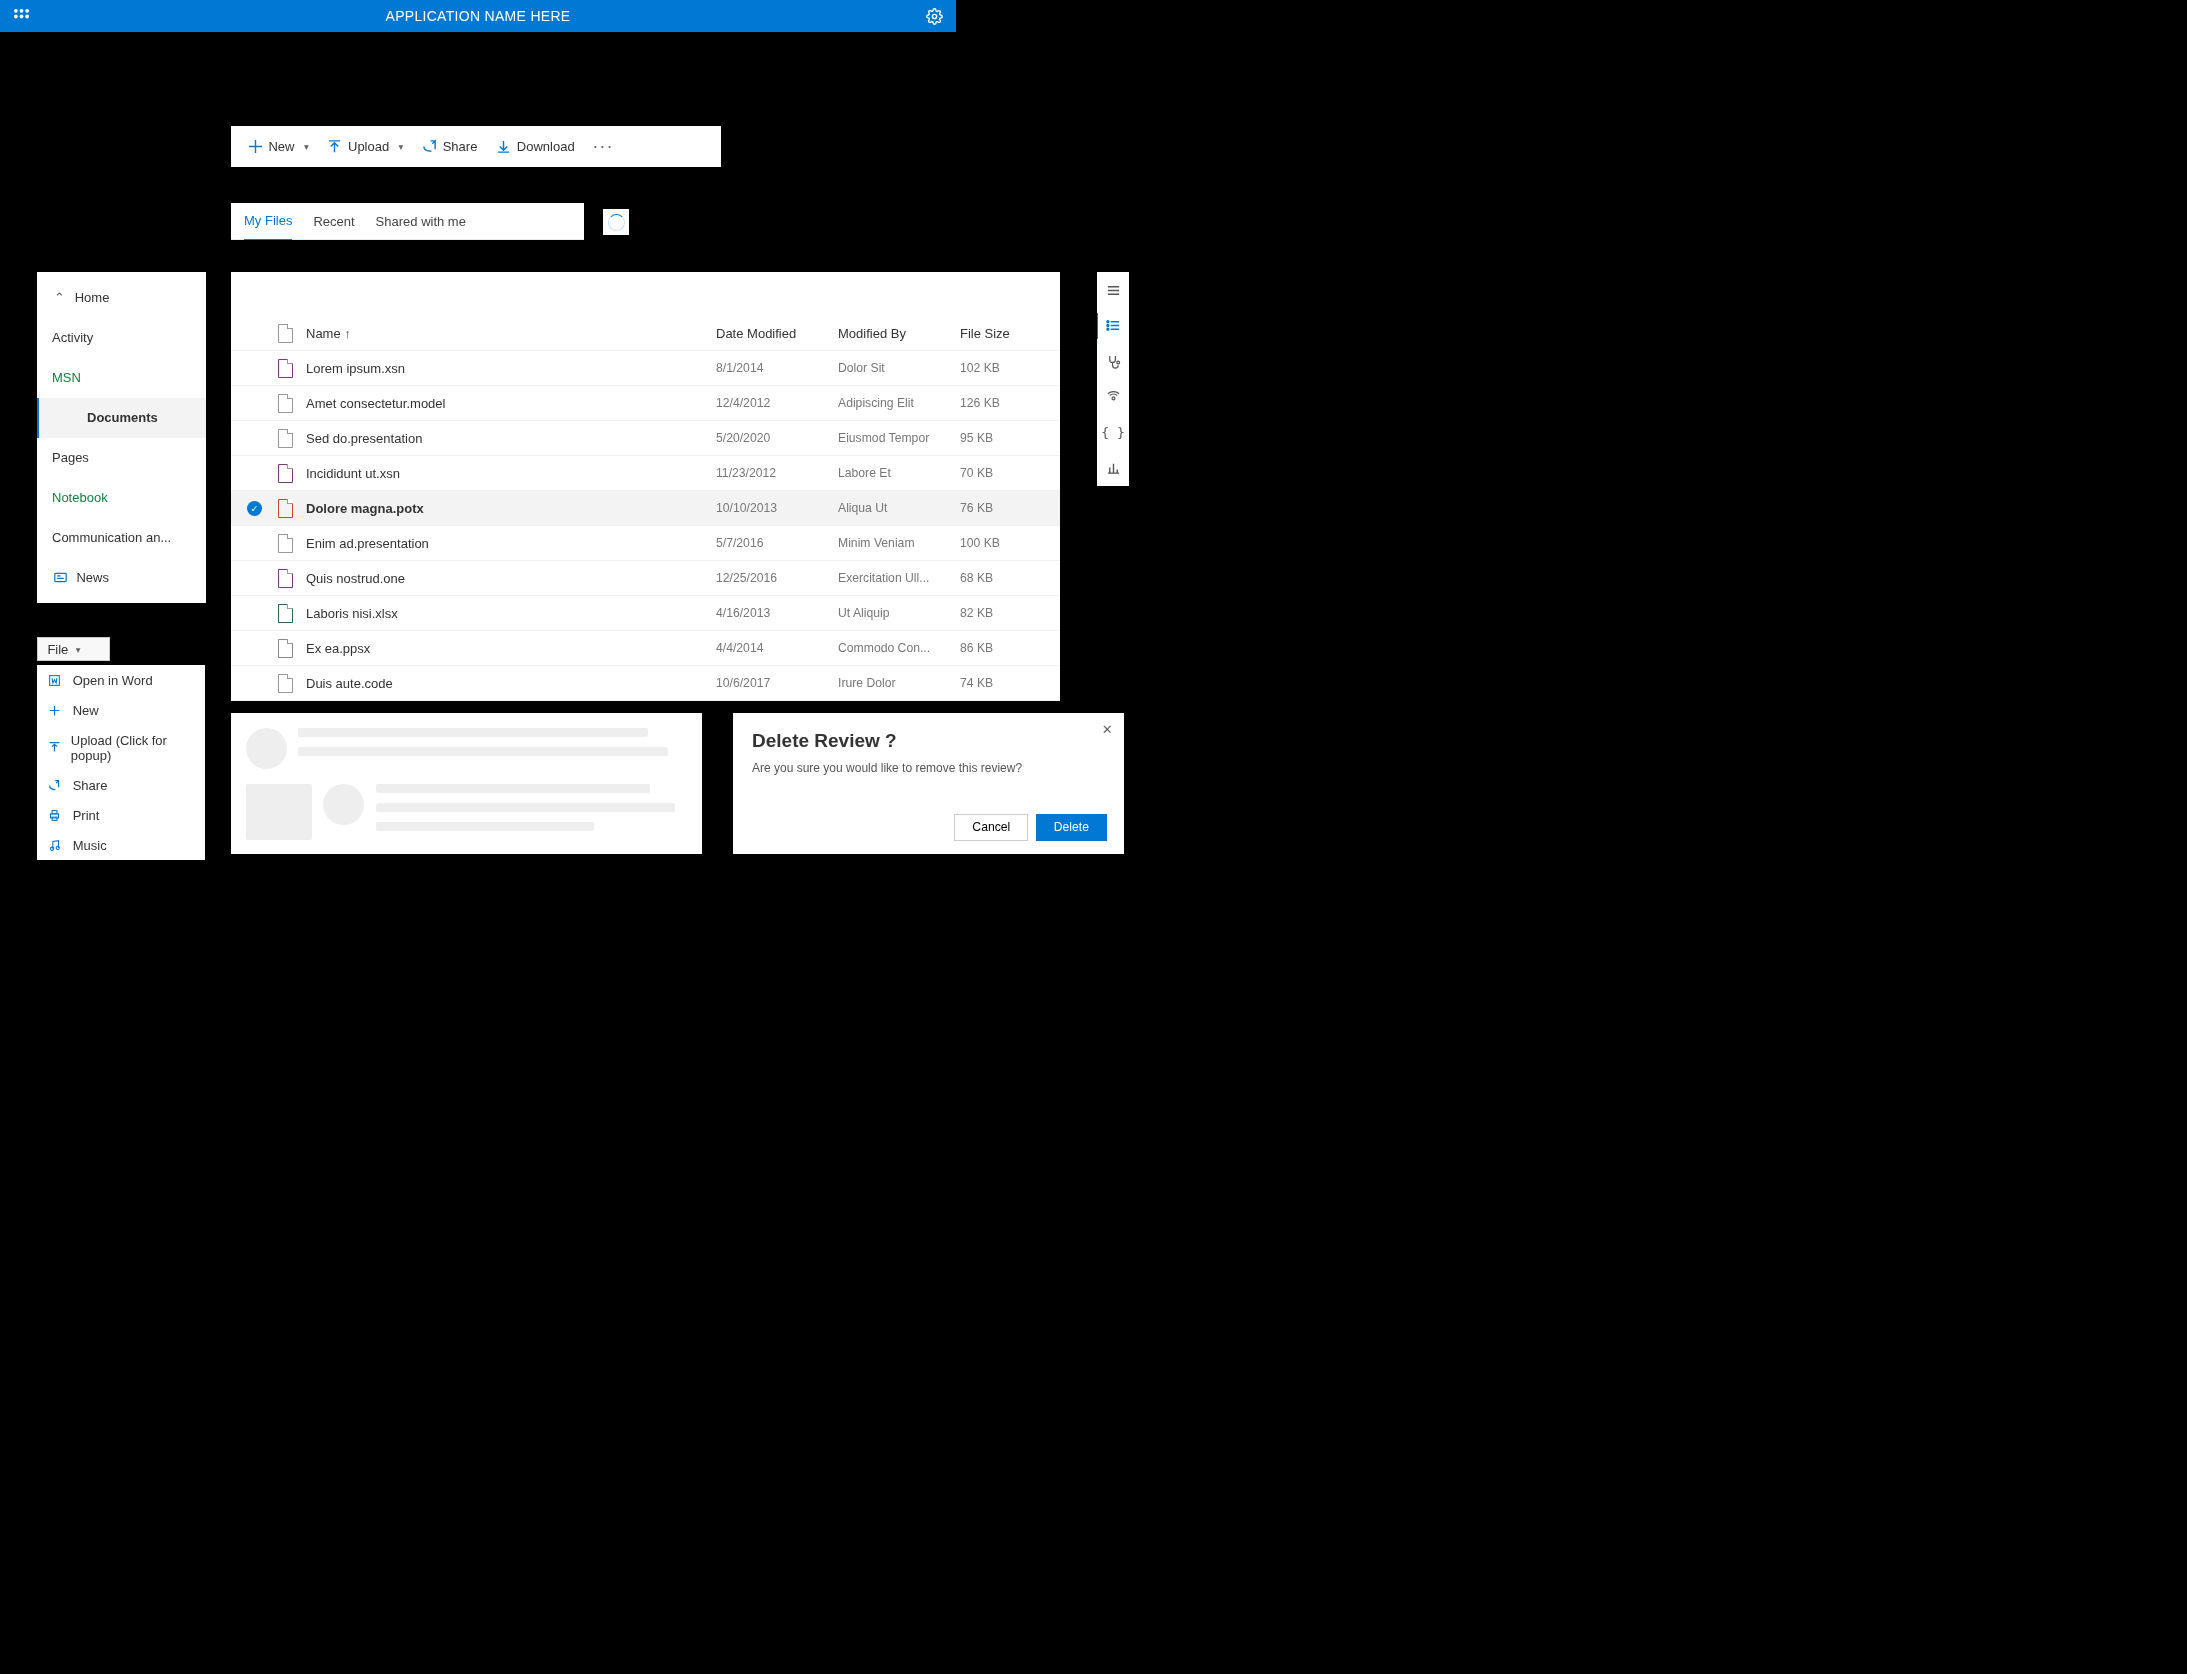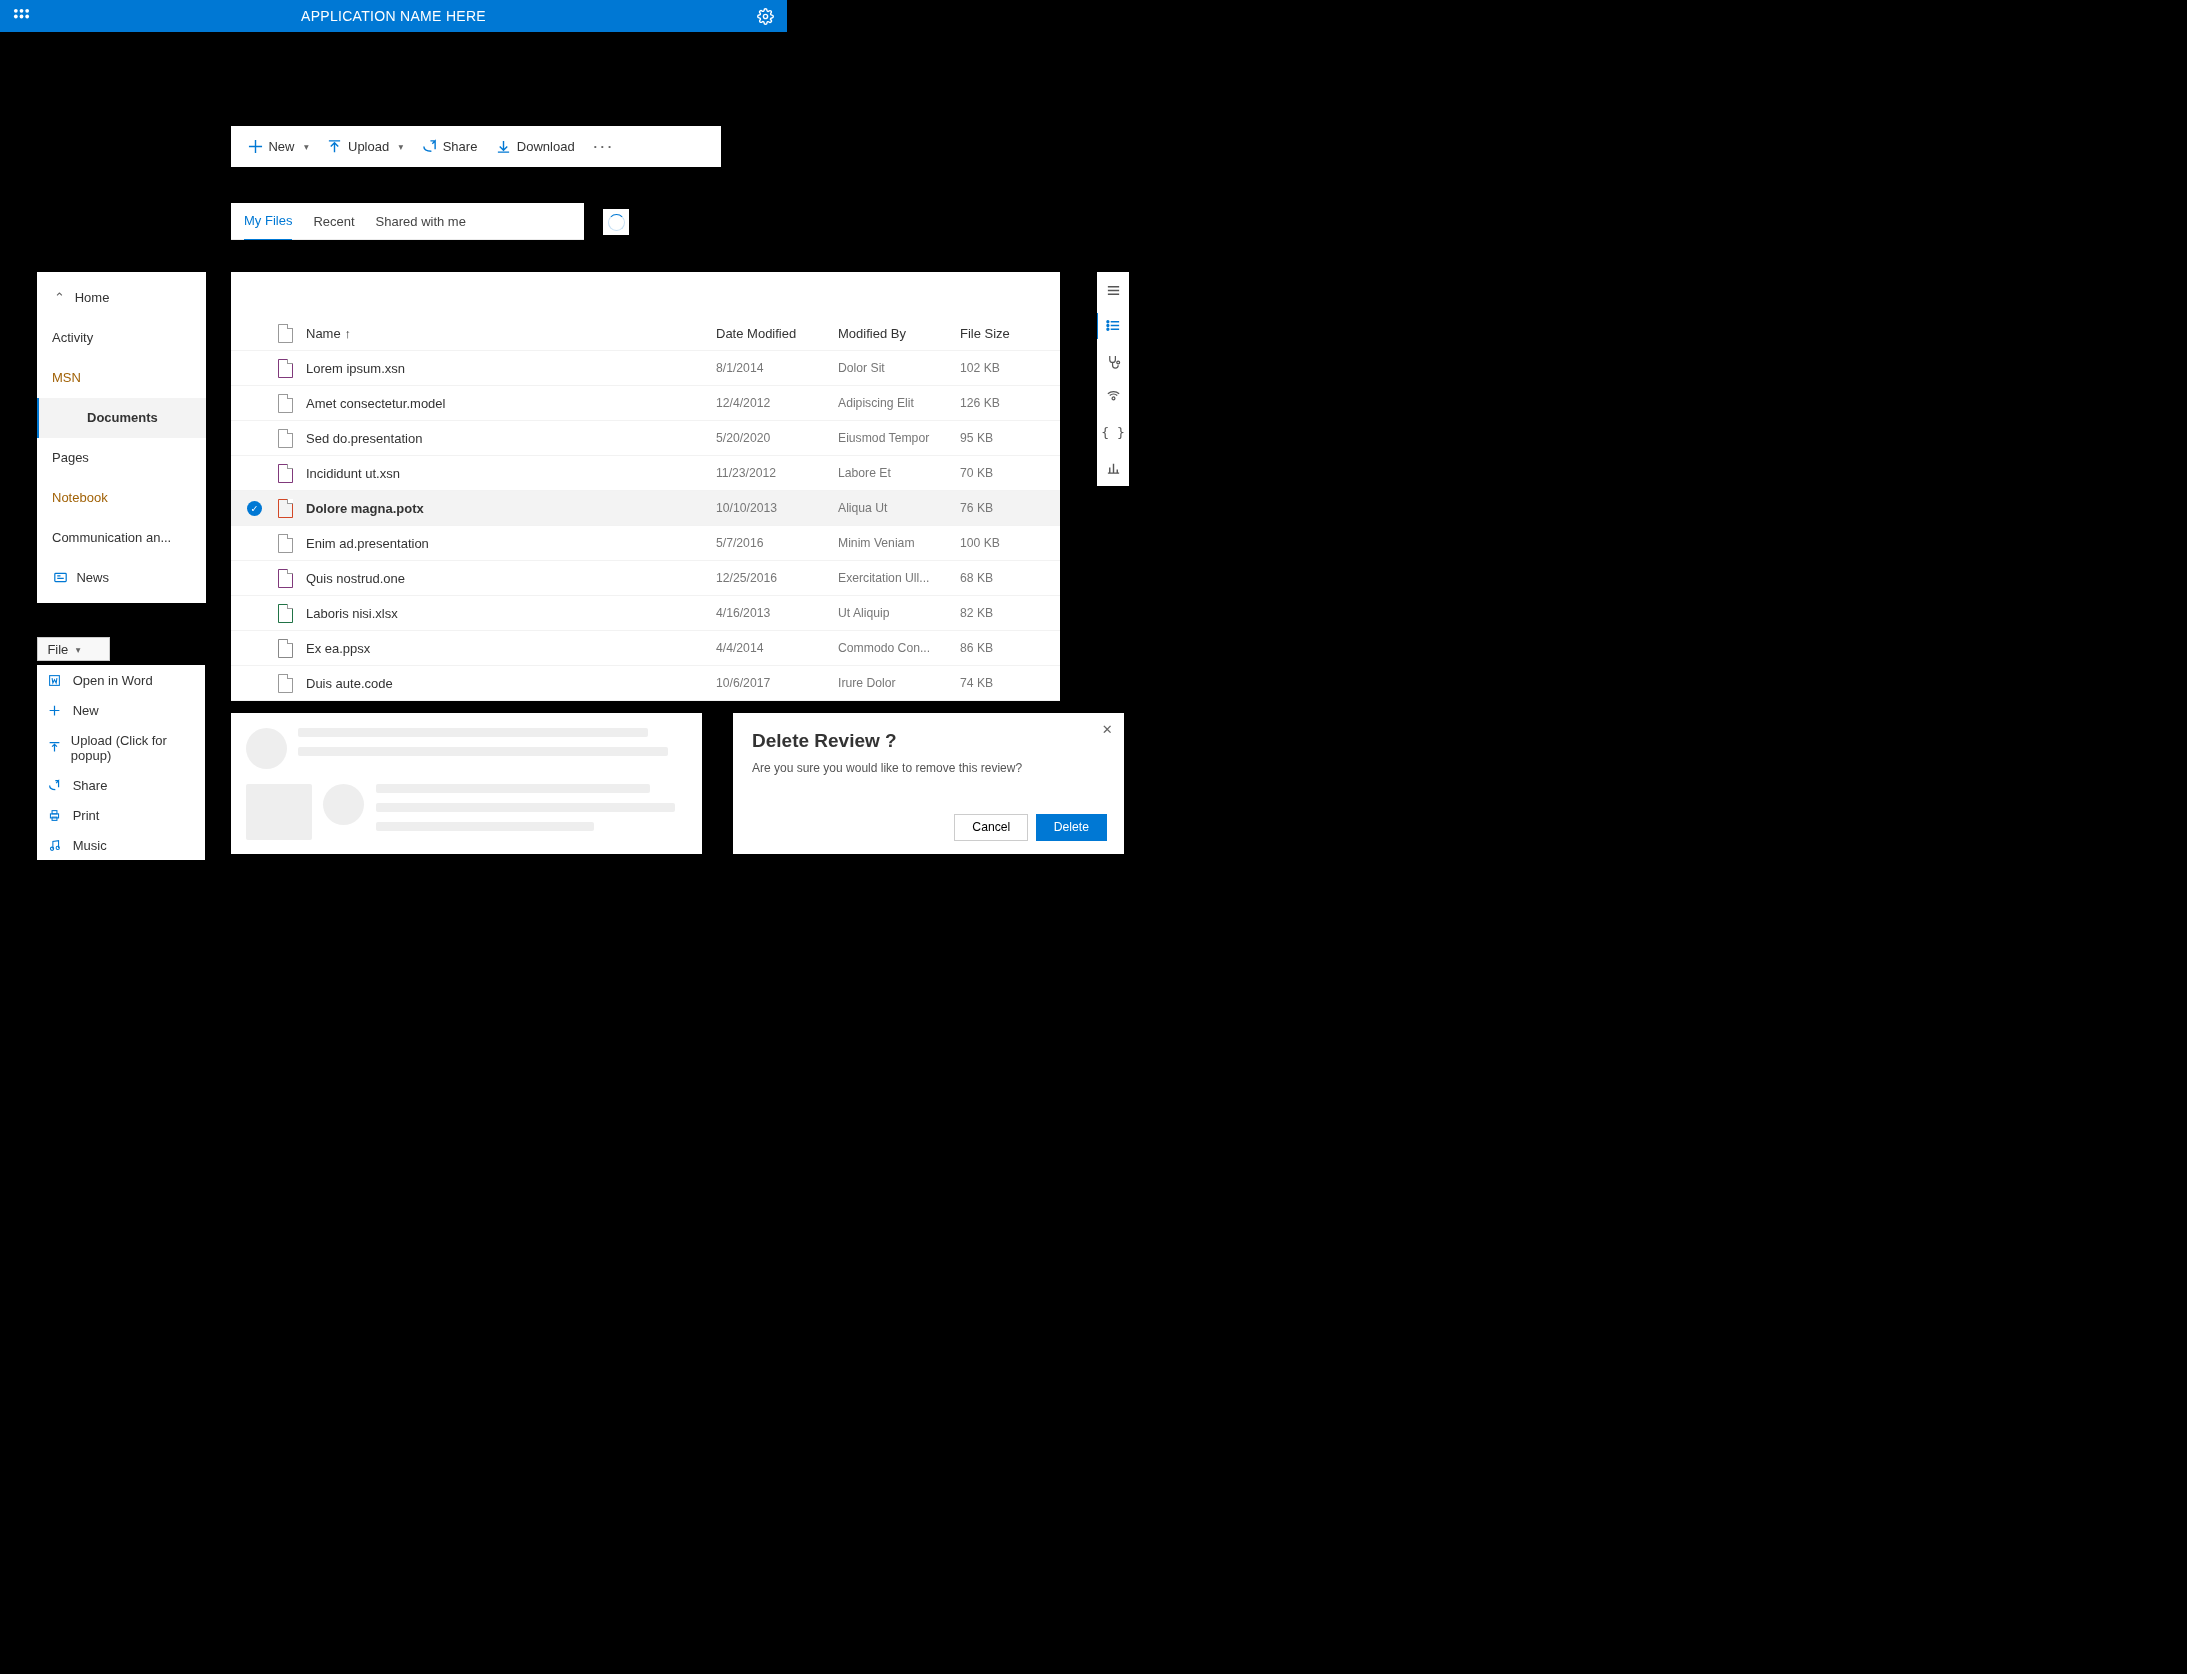--- a/index.html
+++ b/index.html
@@ -7,7 +7,7 @@
 .panel { background: #fff; position: absolute; }
 
 
-.appbar { left: 160px; top: 40px; width: 787px; height: 32px; background: #0078d4; display: flex; align-items: center; color: #fff; }
+.appbar { left: 160px; top: 40px; width: 956px; height: 32px; background: #0078d4; display: flex; align-items: center; color: #fff; }
 .appbar .waffle { margin-left: 13px; }
 .appbar .title { flex: 1; text-align: center; font-size: 14px; letter-spacing: 0.3px; }
 .appbar .gear { margin-right: 13px; }

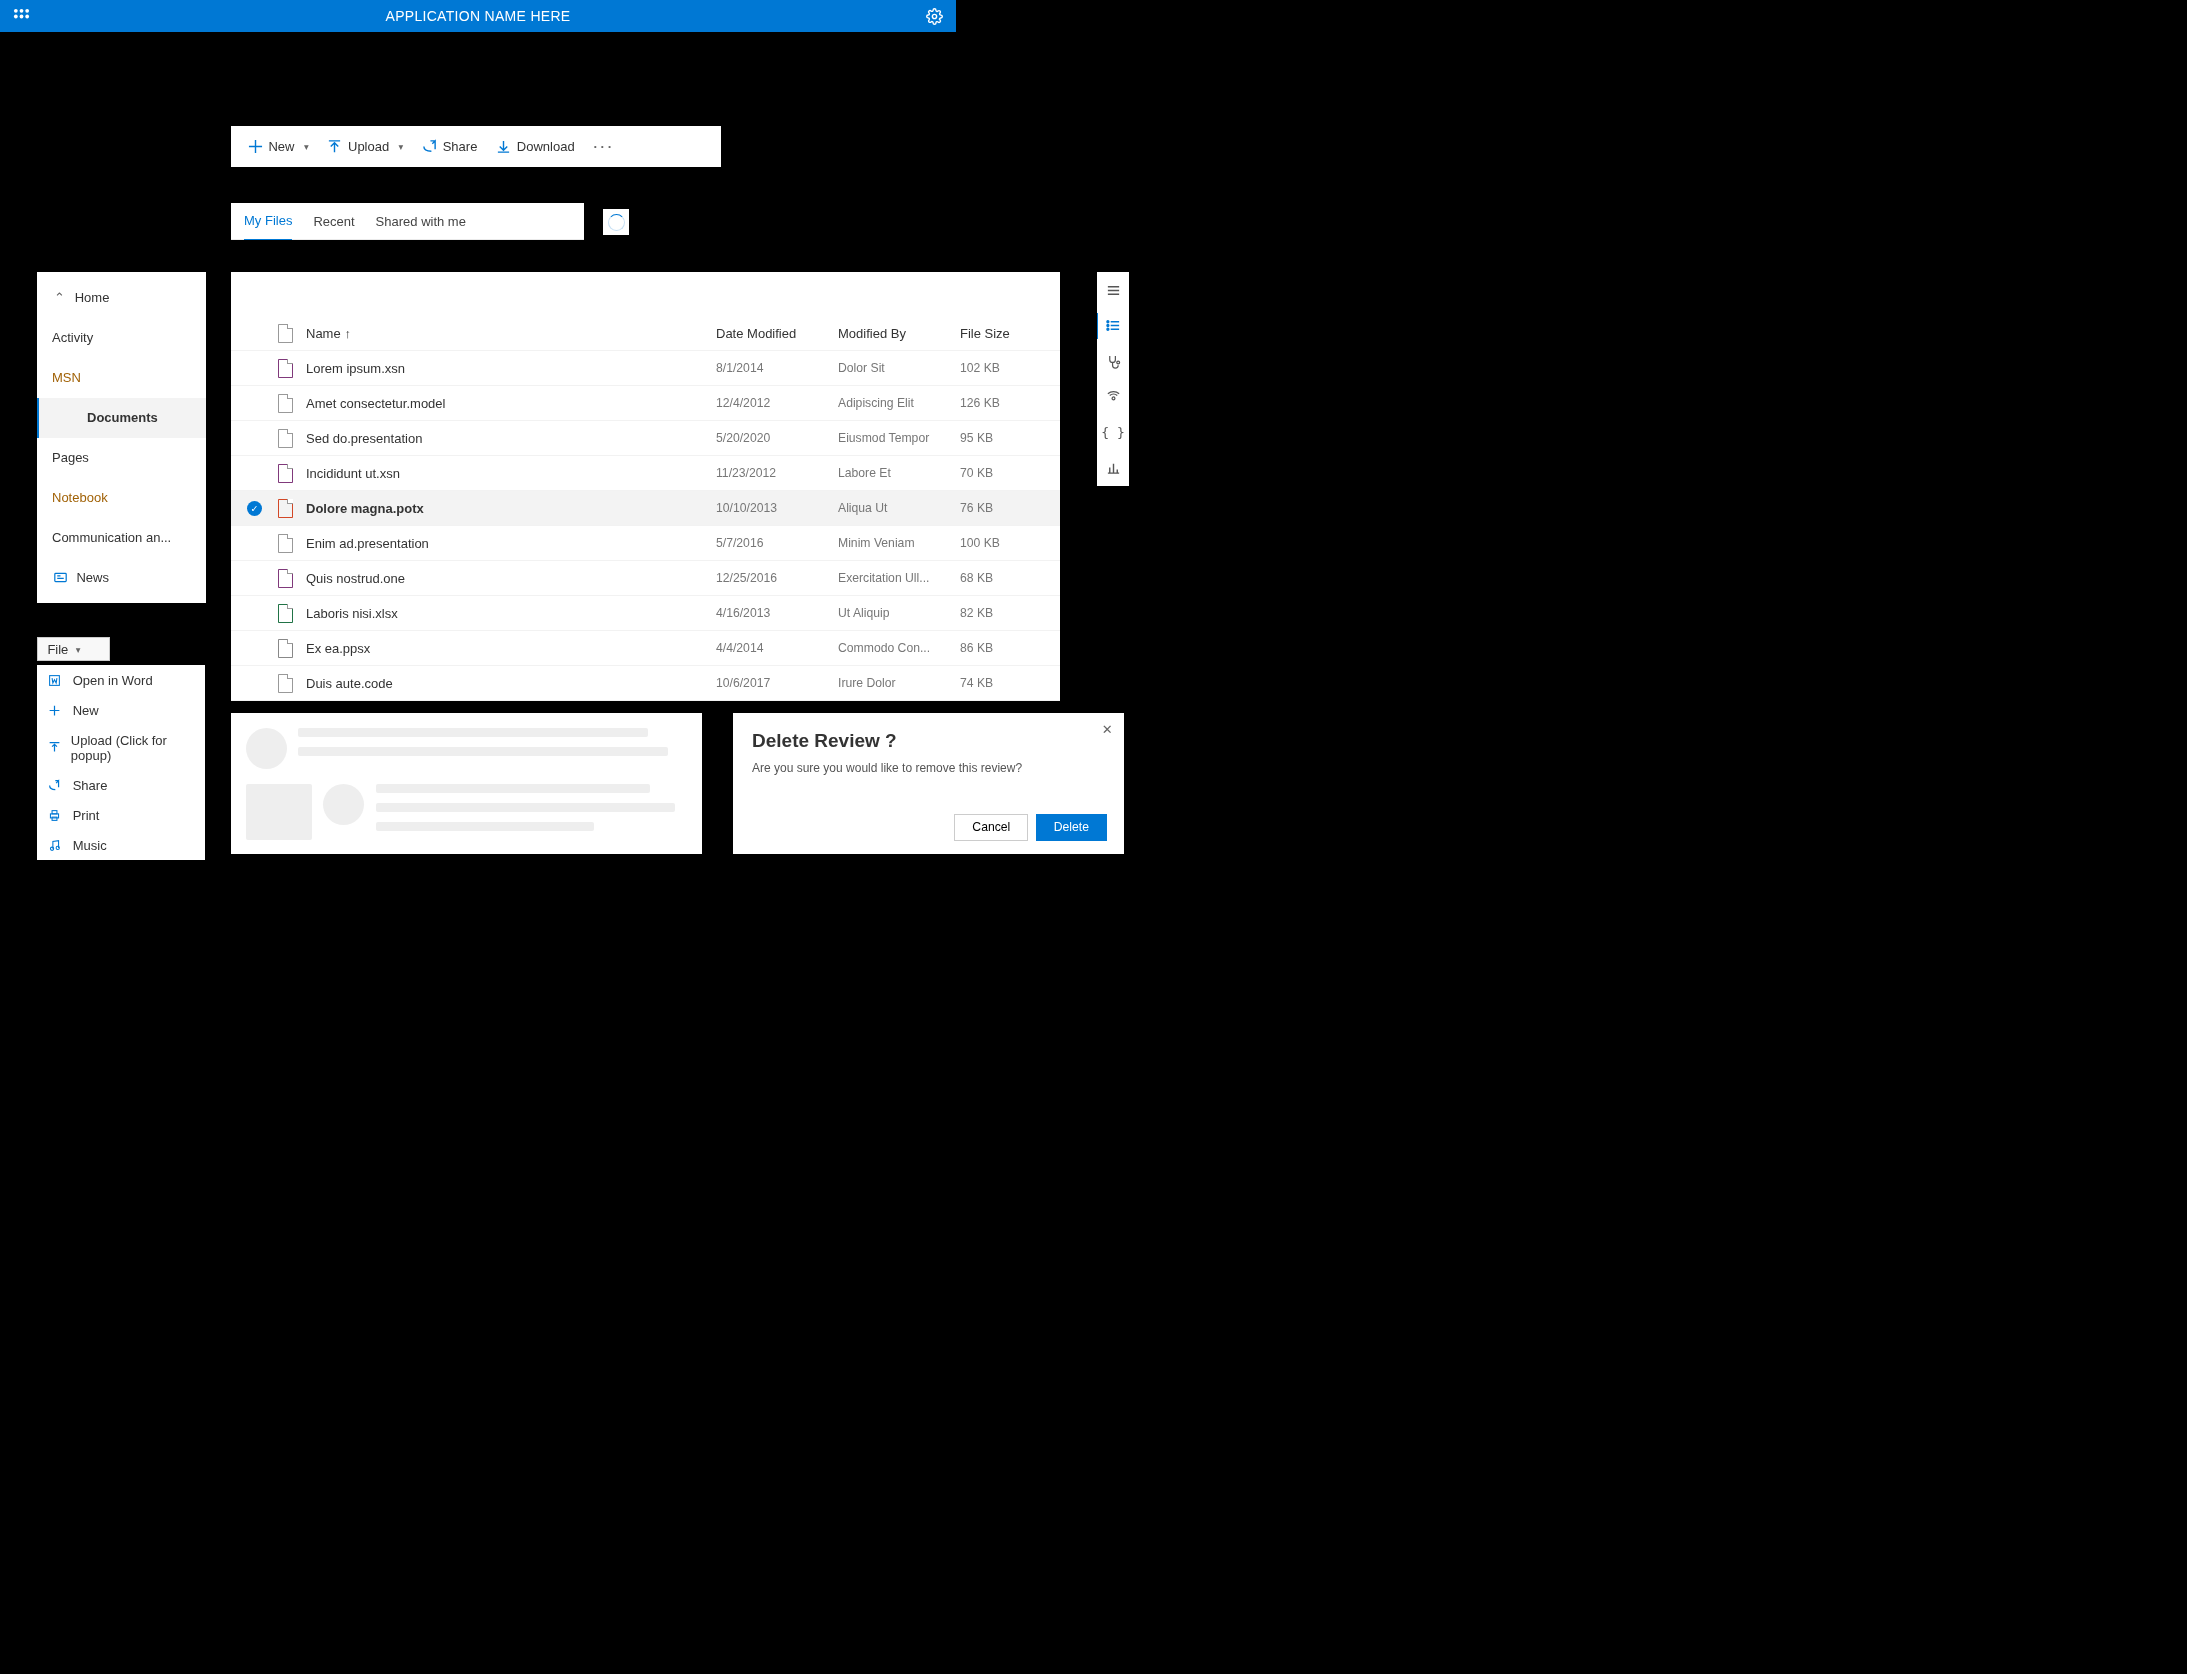--- a/index.html
+++ b/index.html
@@ -32,7 +32,7 @@
 .nav { left: 37px; top: 272px; width: 169px; padding: 5.6px 0; }
 .nav .item { display: flex; align-items: center; height: 40px; padding: 0 11.3px 0 17px; gap: 9.4px; cursor: pointer; }
 .nav .item.sub { padding-left: 15px; }
-.nav .item.dim { color: #a16207; text-align: right; }
+.nav .item.dim { color: #15803d; text-align: right; }
 .nav .item.sel { background: #f3f3f3; border-left: 2.8px solid #0078d4; padding-left: 48px; font-weight: 600; }
 .nav .chev { width: 11.3px; color: #666; }
 .nav .newsico { color: #0078d4; }

